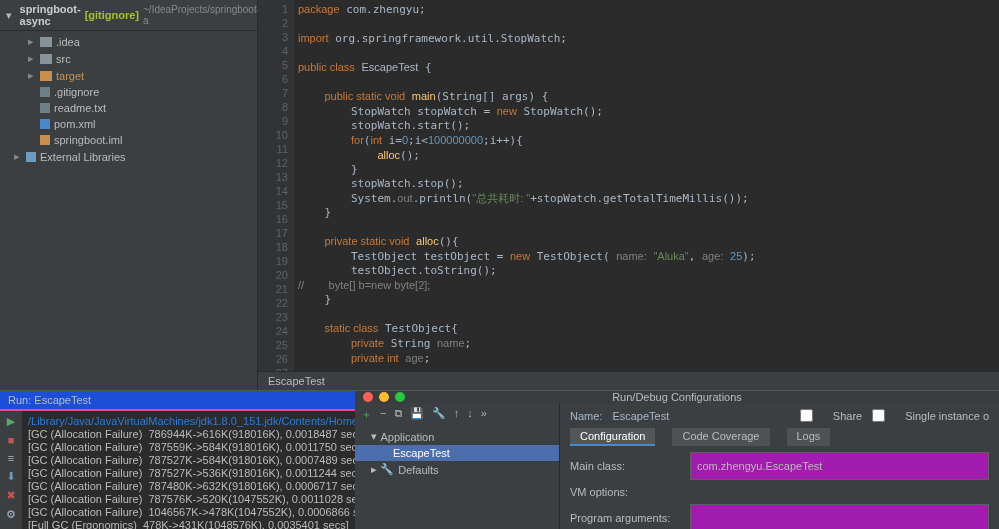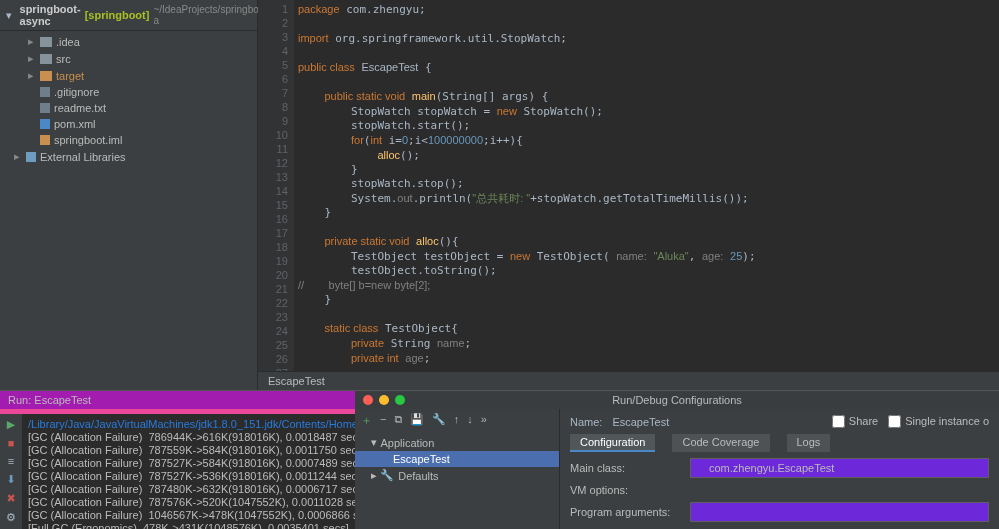--- a/index.html
+++ b/index.html
@@ -72,7 +72,7 @@
       <span class="arrow">▾</span>
       <span class="folder-icon"></span>
       <b>springboot-async</b>
-      <b style="color:#a8c023">[springboot]</b>
+      <b style="color:#a8c023">[gitignore]</b>
       <span class="path">~/IdeaProjects/springboot-a</span>
     </div>
     <div class="tree">

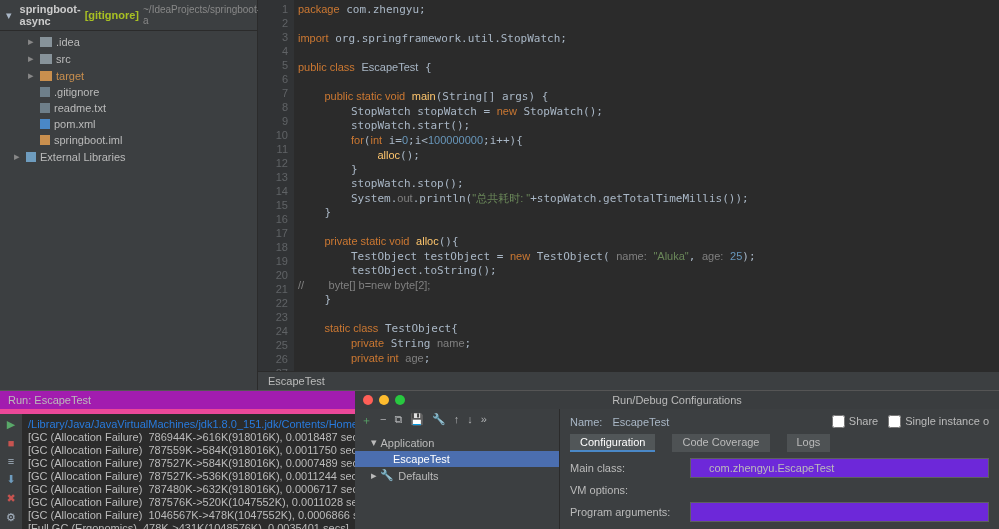--- a/index.html
+++ b/index.html
@@ -32,7 +32,7 @@
 
 .bottom{height:139px;display:flex;border-top:1px solid #555}
 .run-panel{width:355px;background:#2b2b2b;display:flex;flex-direction:column}
-.run-tab{background:#a21caf;padding:3px 8px;color:#bbb;border-bottom:5px solid #ec4899}
+.run-tab{background:#1d4ed8;padding:3px 8px;color:#bbb;border-bottom:2px solid #ec4899}
 .run-body{flex:1;display:flex}
 .run-gutter{width:22px;background:#3c3f41;display:flex;flex-direction:column;align-items:center;padding-top:4px;gap:6px}
 .run-gutter span{font-size:11px;cursor:pointer}

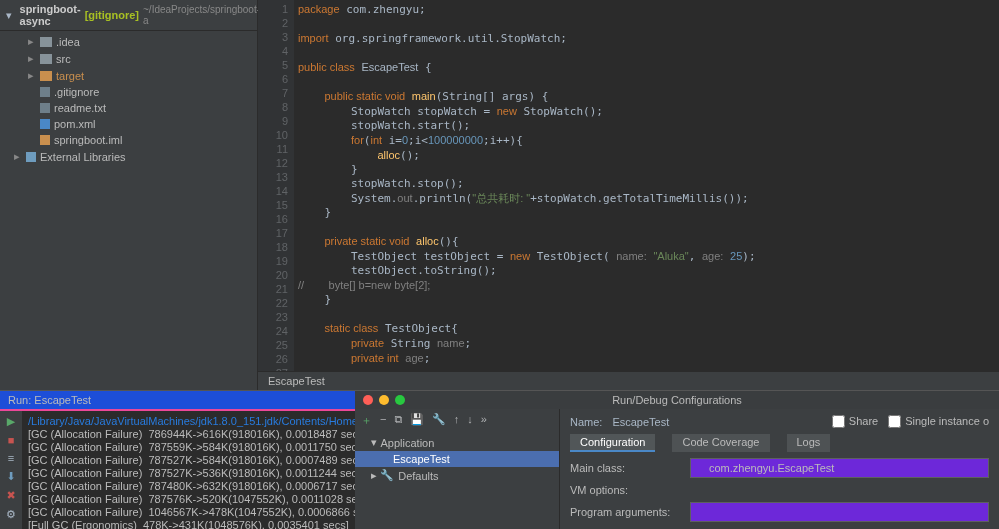--- a/index.html
+++ b/index.html
@@ -60,7 +60,7 @@
 .tabs span{padding:2px 10px;background:#4e5254;color:#bbb;cursor:pointer}
 .tabs span.active{background:#515658;color:#fff;border-bottom:2px solid #4a88c7}
 .dlg-top-row{display:flex;align-items:center;gap:10px}
-.chk{display:flex;align-items:flex-start;gap:4px;color:#bbb}
+.chk{display:flex;align-items:center;gap:20px;color:#bbb}
 .chk input{accent-color:#6e6e6e}
 </style>
 </head>

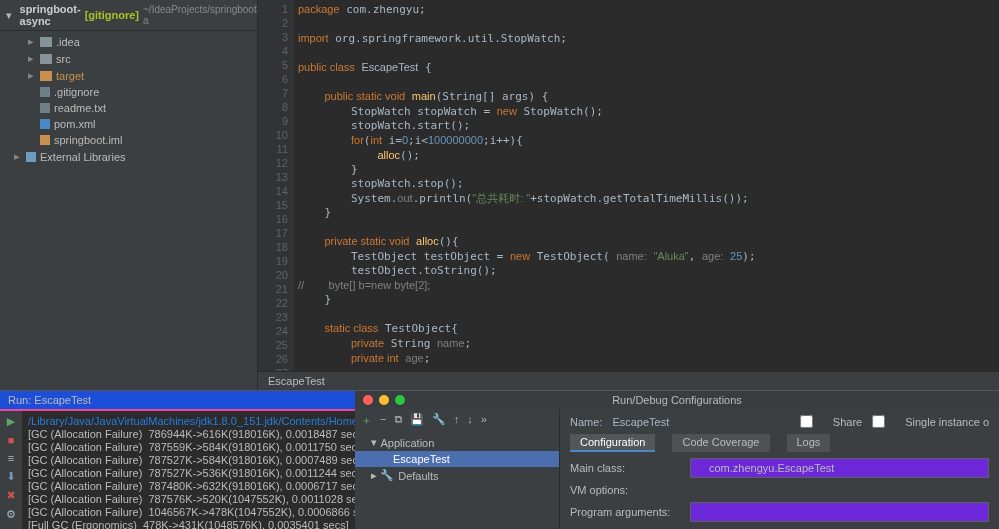--- a/index.html
+++ b/index.html
@@ -55,7 +55,7 @@
 .dlg-right{flex:1;padding:6px 10px;display:flex;flex-direction:column;gap:6px}
 .dlg-row{display:flex;align-items:center;gap:10px}
 .dlg-row label{width:110px;color:#bbb}
-.dlg-row .val{flex:1;background:#6d28d9;border:1px solid #5e6060;padding:2px 18px;color:#bbb;height:20px;display:flex;align-items:center}
+.dlg-row .val{flex:1;background:#a21caf;border:1px solid #5e6060;padding:2px 6px;color:#bbb;height:28px;display:flex;align-items:center}
 .tabs{display:flex;gap:17px}
 .tabs span{padding:2px 10px;background:#4e5254;color:#bbb;cursor:pointer}
 .tabs span.active{background:#515658;color:#fff;border-bottom:2px solid #4a88c7}

